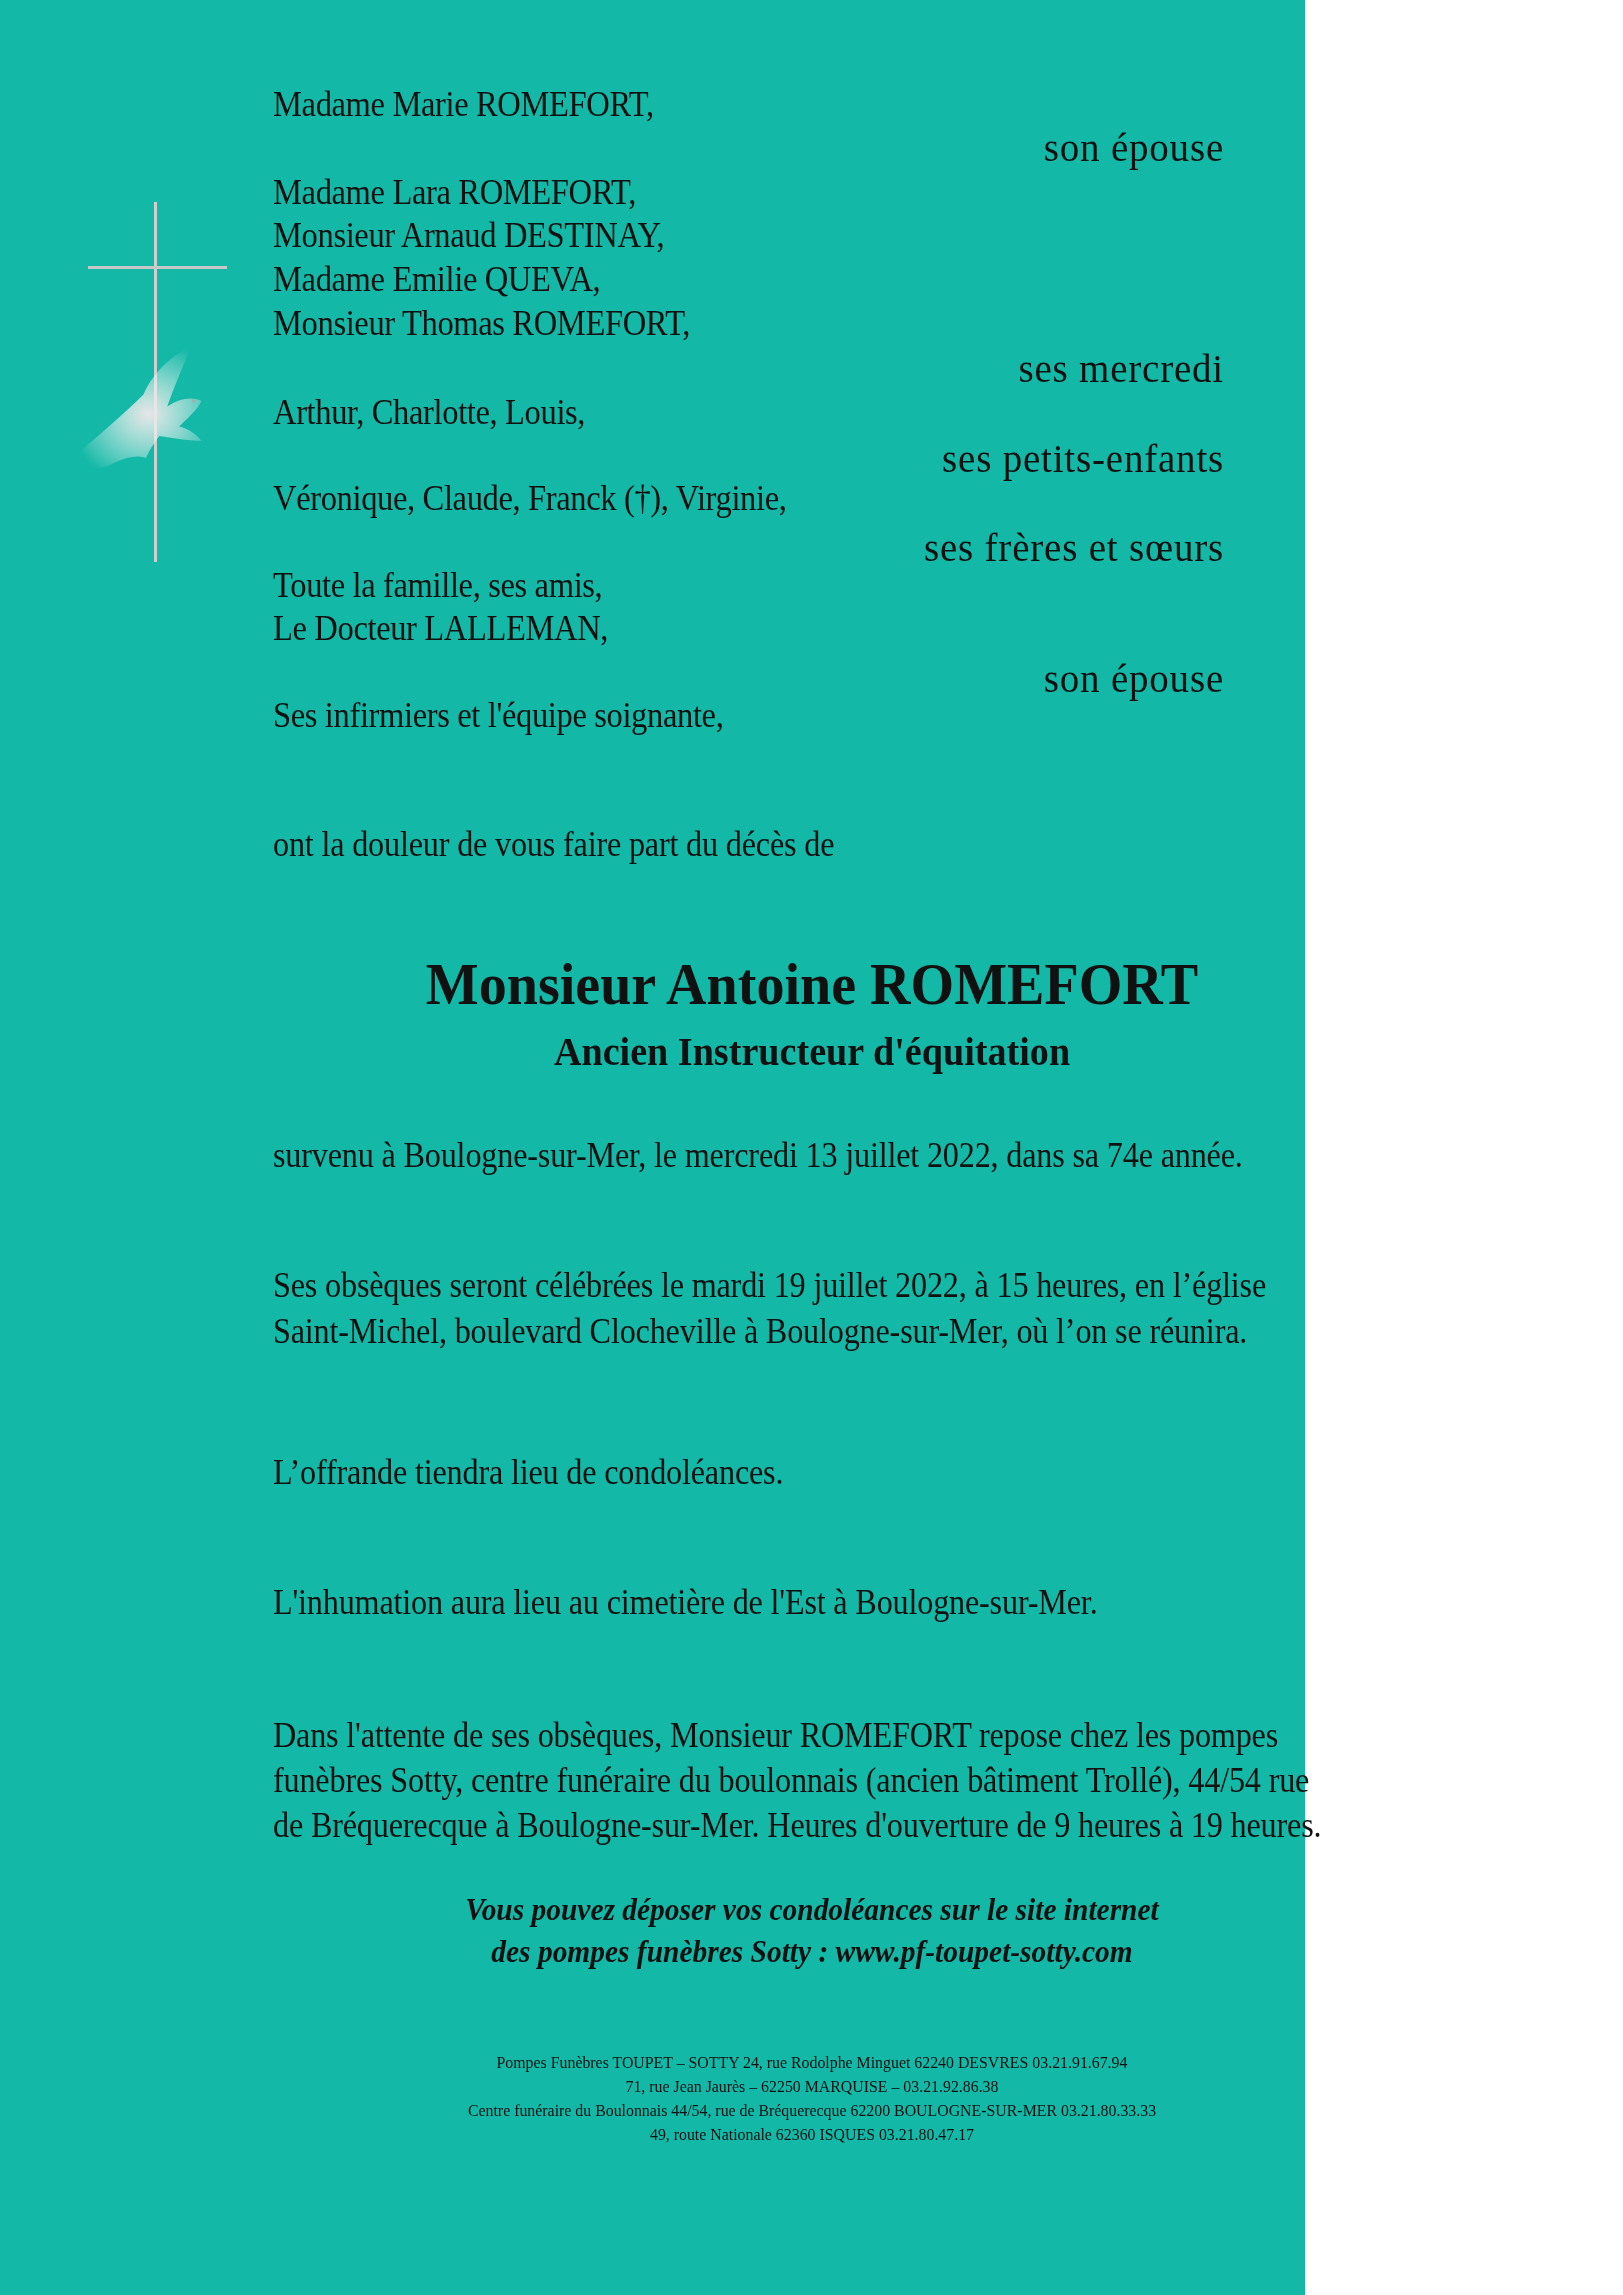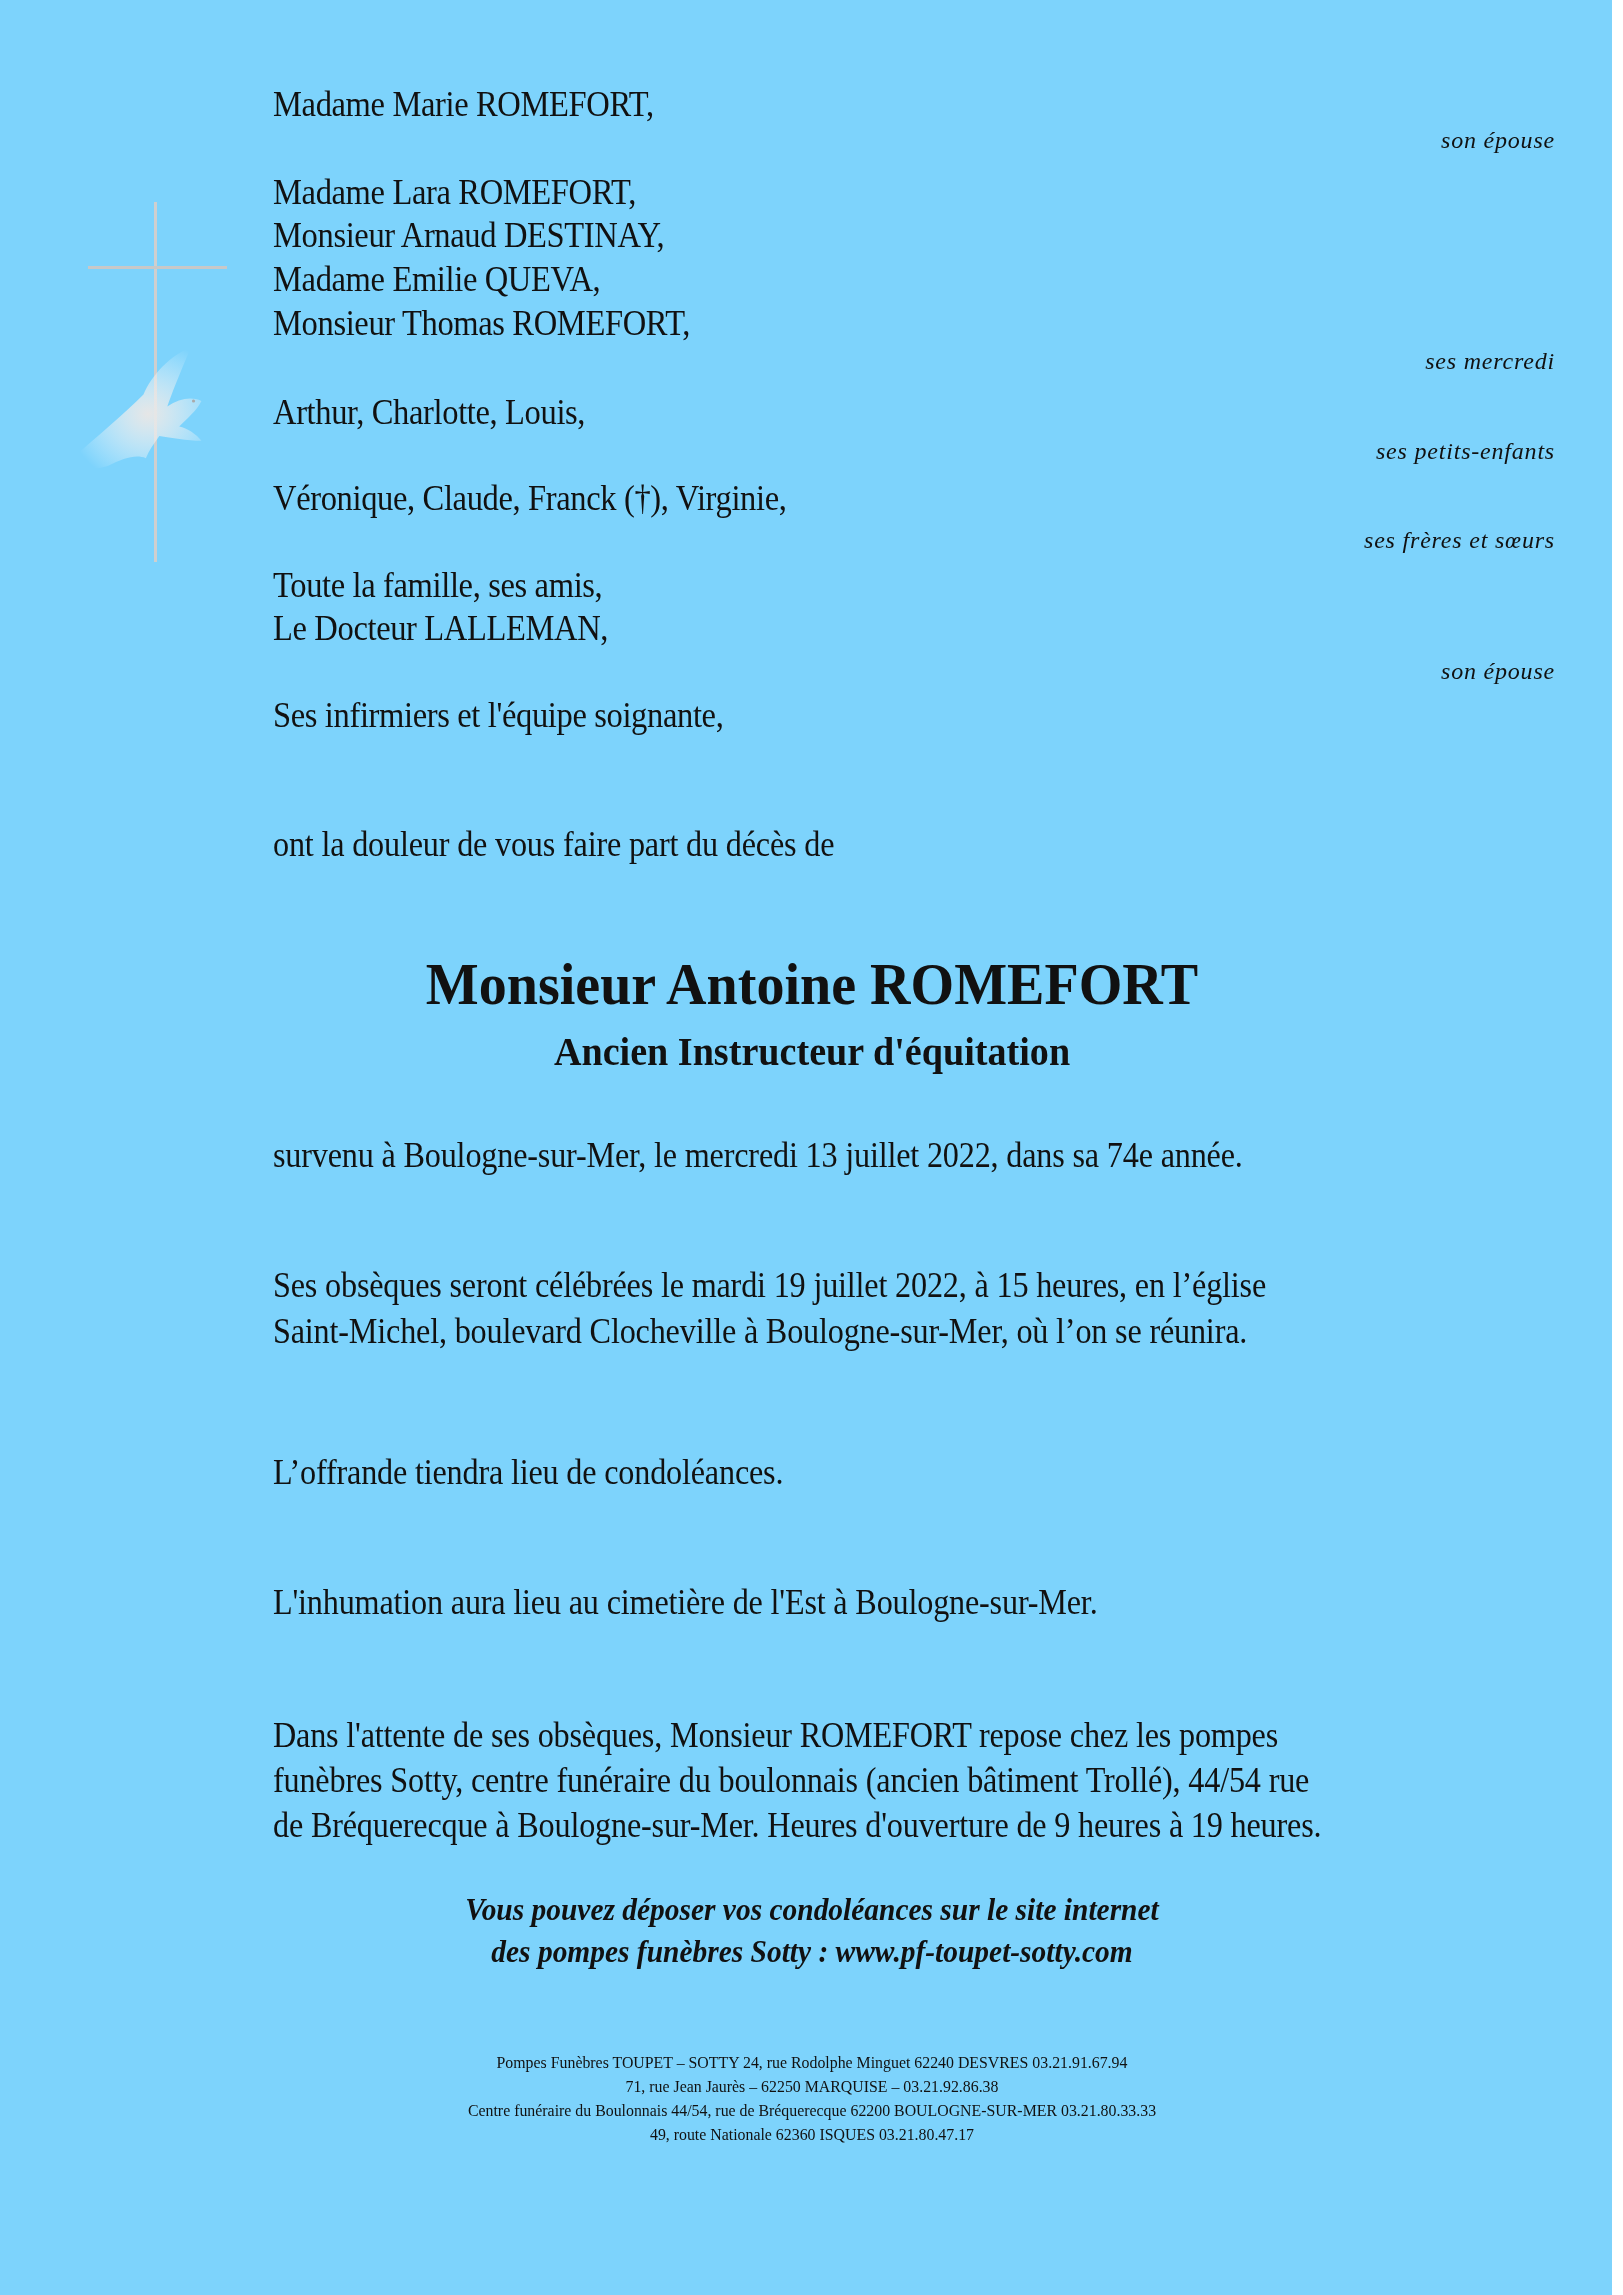--- a/index.html
+++ b/index.html
@@ -5,7 +5,7 @@
   html, body { margin:0; padding:0; background:#ffffff; }
   body { width:1624px; height:2295px; position:relative; overflow:hidden;
          font-family:"Liberation Serif", "DejaVu Serif", serif; color:#111; }
-  .page { position:absolute; left:0; top:0; width:1612px; height:2295px; background:#7dd3fc; }
+  .page { position:absolute; left:0; top:0; width:1305px; height:2295px; background:#14b8a6; }
   .ln { position:absolute; white-space:nowrap; line-height:1; }
   .name { left:273px; font-size:35px; letter-spacing:-0.4px; transform:scaleX(0.93); transform-origin:left center; }
   .rel { right:57px; font-size:24px; font-style:italic; letter-spacing:0.8px; text-align:right; }

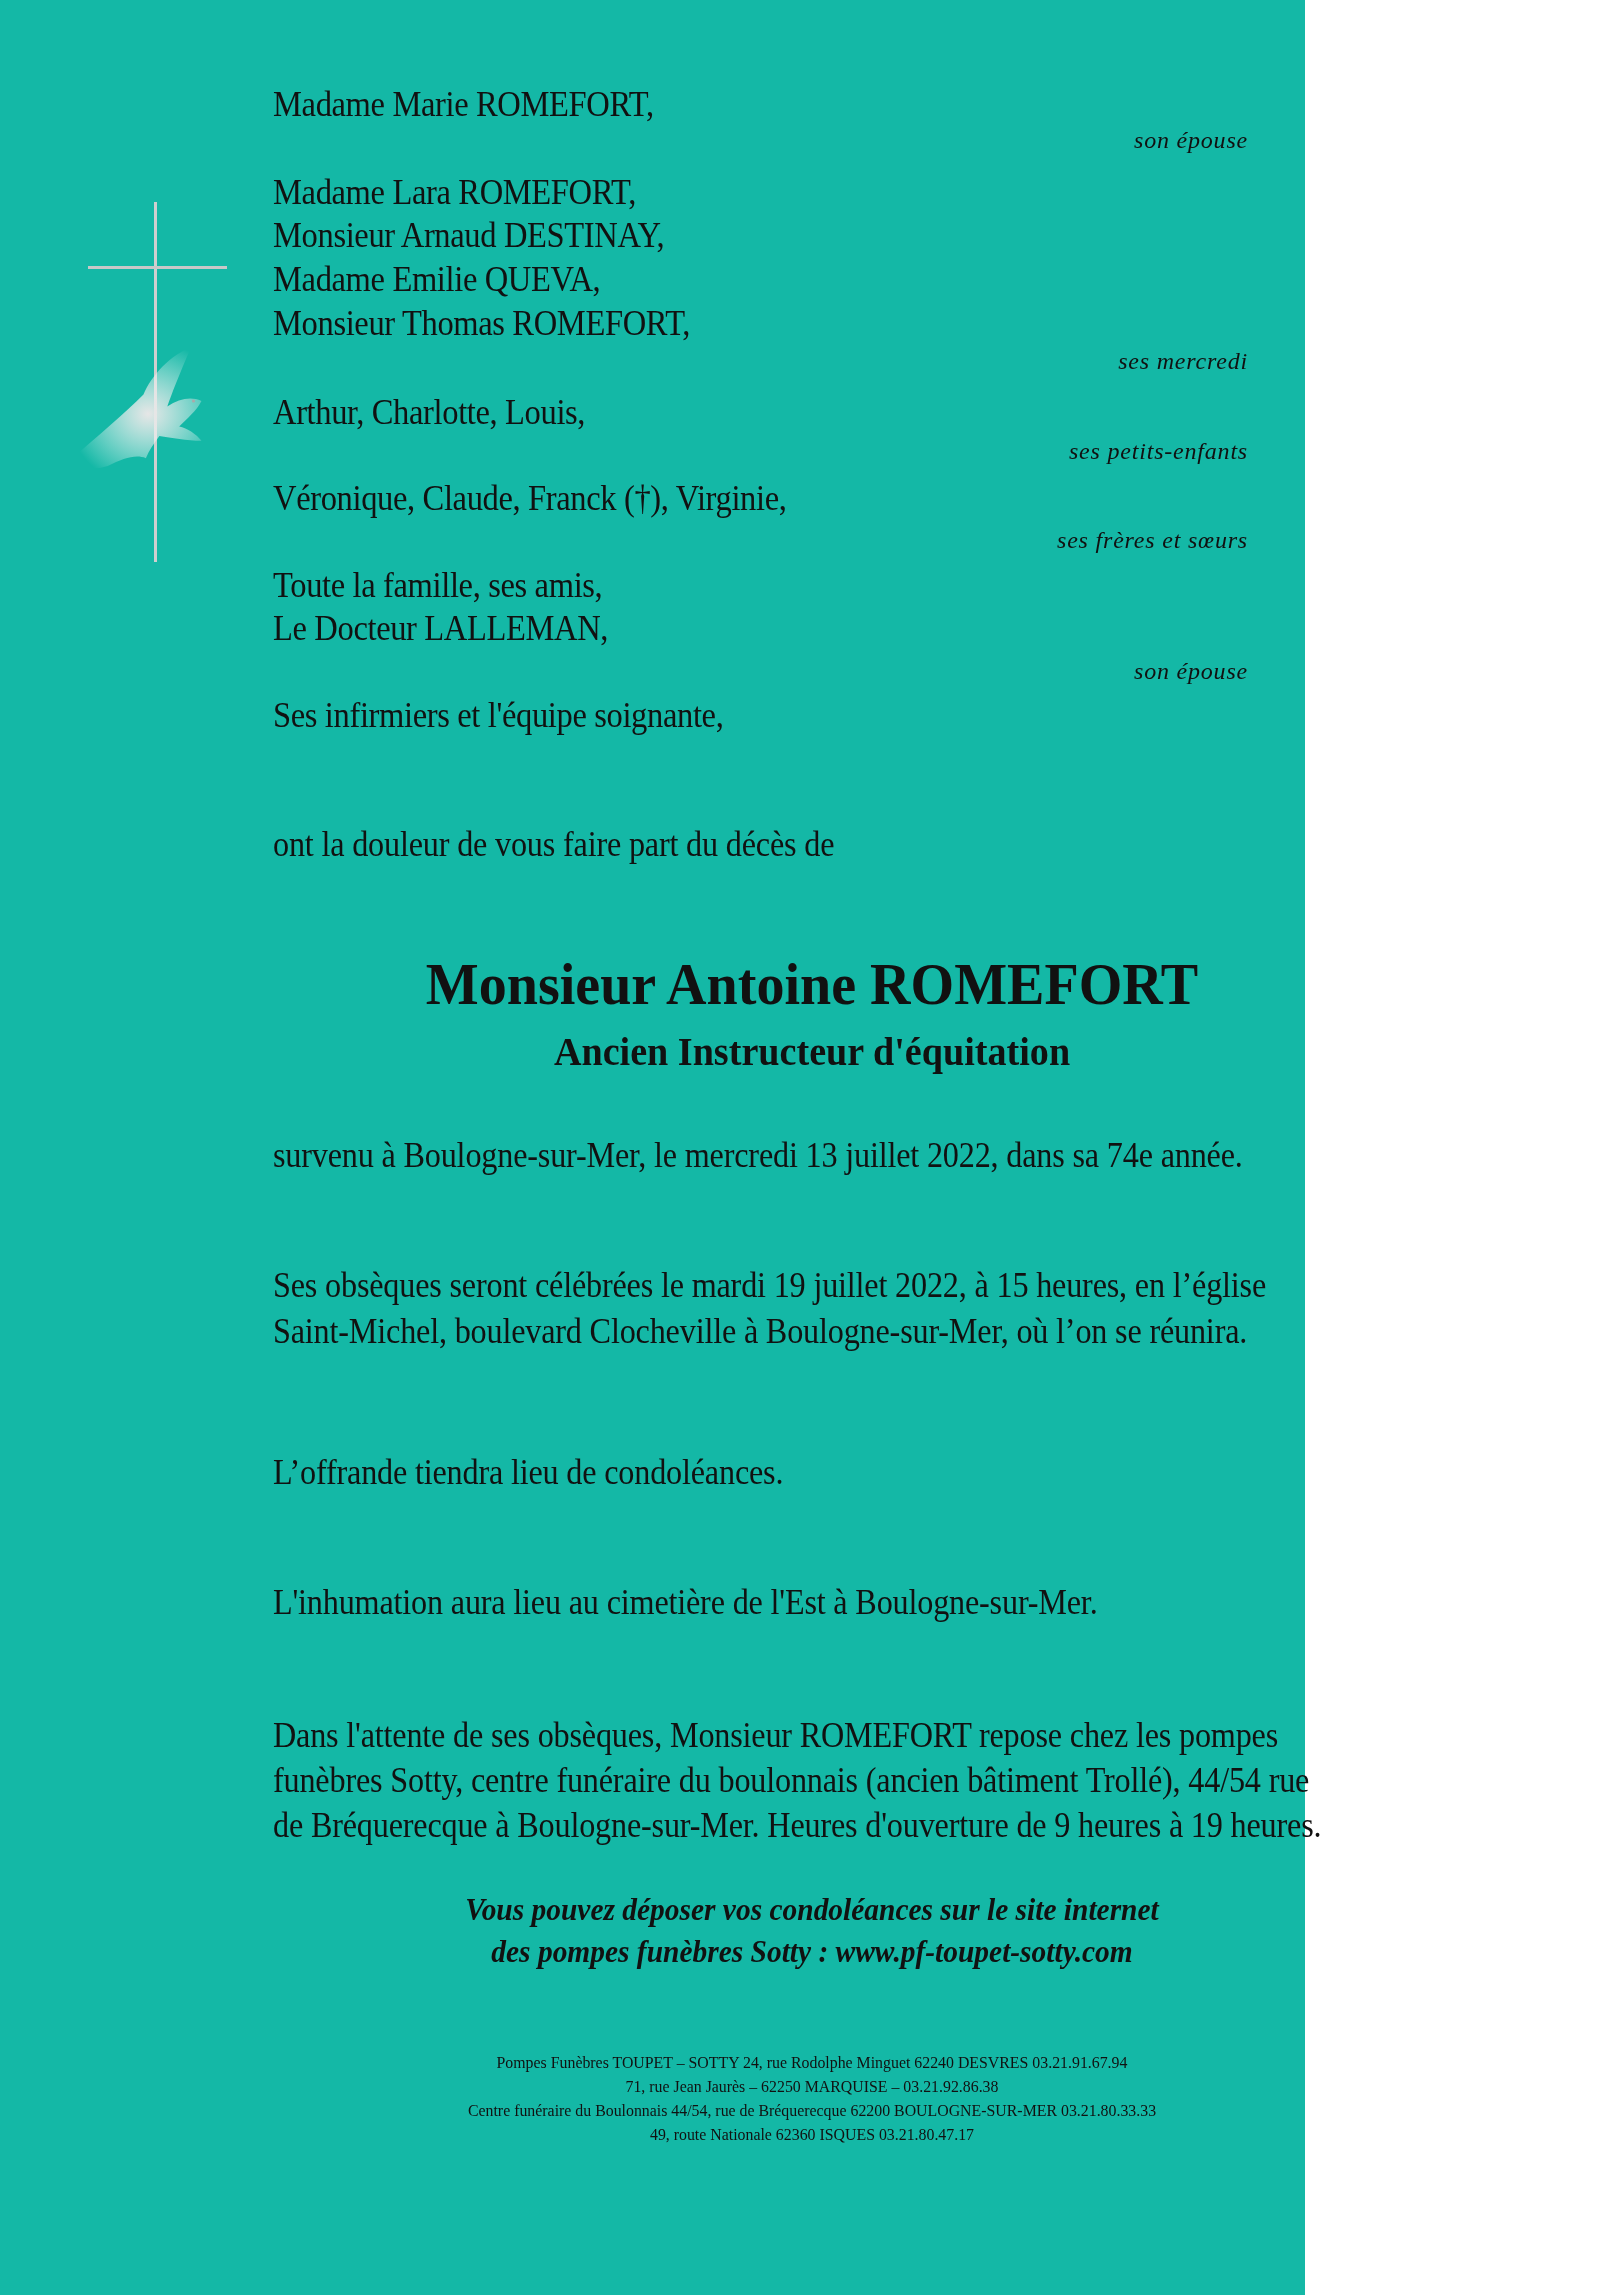--- a/index.html
+++ b/index.html
@@ -8,7 +8,7 @@
   .page { position:absolute; left:0; top:0; width:1305px; height:2295px; background:#14b8a6; }
   .ln { position:absolute; white-space:nowrap; line-height:1; }
   .name { left:273px; font-size:35px; letter-spacing:-0.4px; transform:scaleX(0.93); transform-origin:left center; }
-  .rel { right:57px; font-size:24px; font-style:italic; letter-spacing:0.8px; text-align:right; }
+  .rel { right:81px; font-size:39px; letter-spacing:0.8px; text-align:right; }
   .body { left:273px; font-size:35px; letter-spacing:-0.2px; transform:scaleX(0.92); transform-origin:left center; }
   .center { left:0; width:1624px; text-align:center; }
   .title { font-size:59px; font-weight:bold; transform:scaleX(0.95); }

